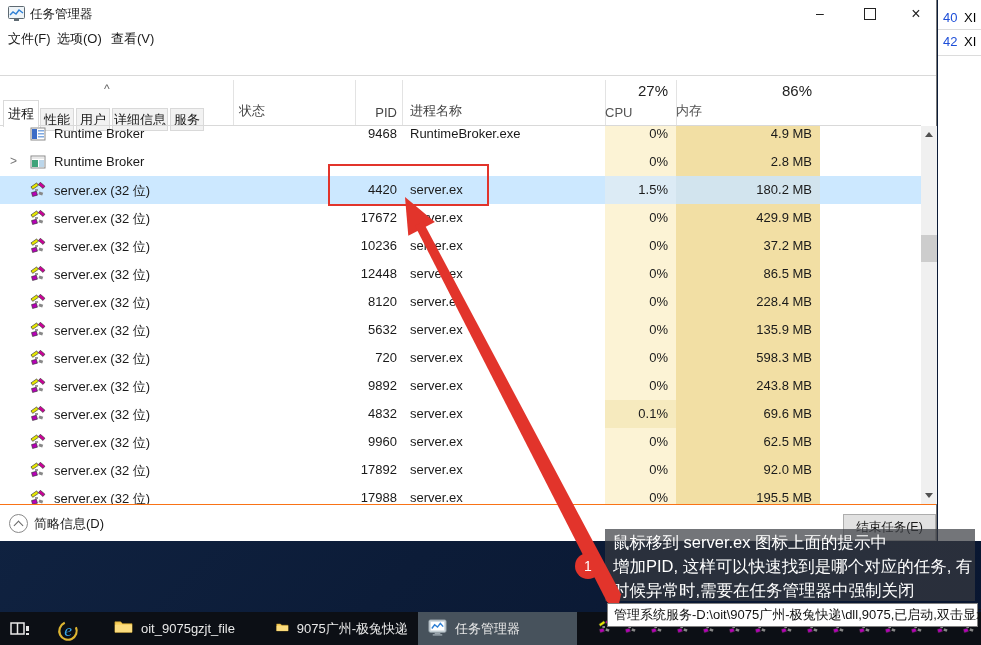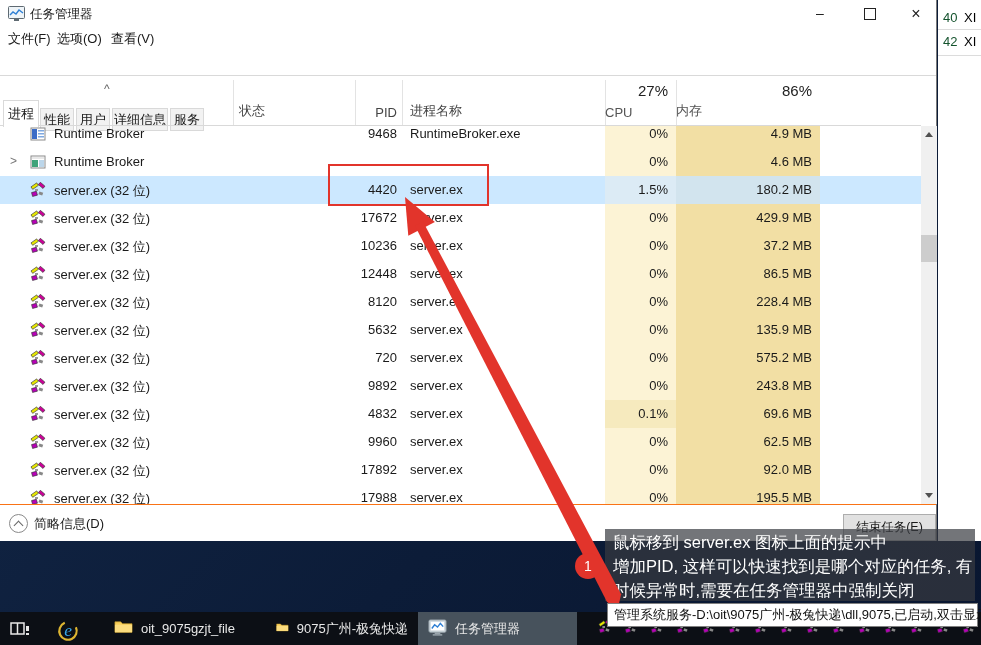--- a/index.html
+++ b/index.html
@@ -9,7 +9,7 @@
   
   #bgwin{position:absolute;left:938px;top:0;width:43px;height:541px;background:#fff;}
   #bgwin .hline{position:absolute;left:0;width:43px;height:1px;background:#dcdcdc;}
-  #bgwin .num{position:absolute;font-size:13px;color:#14532d;}
+  #bgwin .num{position:absolute;font-size:13px;color:#1d4ed8;}
   #bgwin .xi{position:absolute;font-size:13px;color:#000000;}
   
   #win{position:absolute;left:0;top:0;width:937px;height:541px;background:#fff;

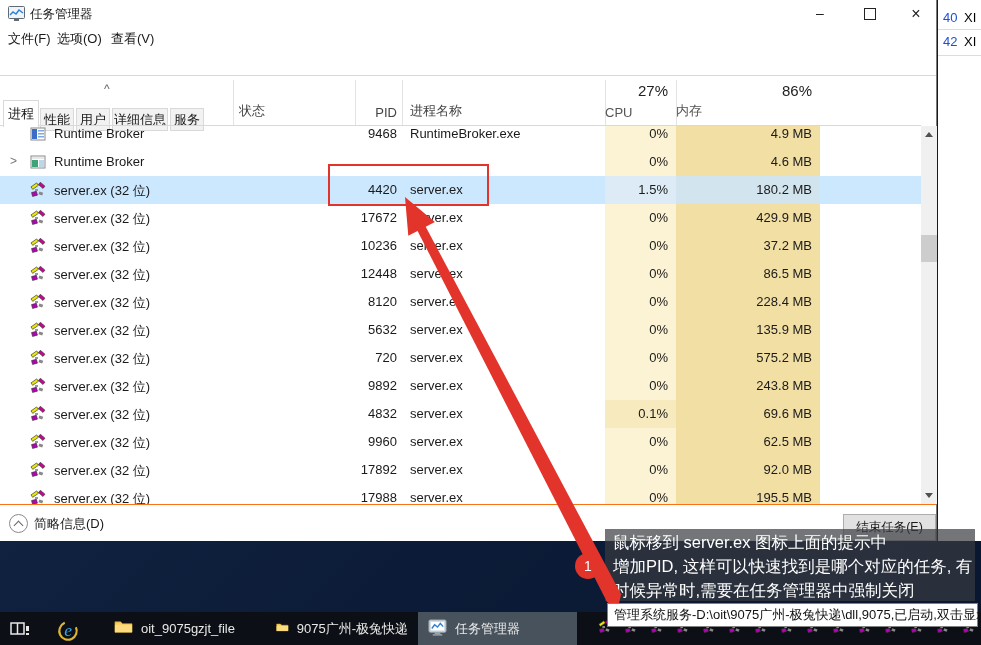--- a/index.html
+++ b/index.html
@@ -168,7 +168,7 @@
           <span class="rpid"></span>
           <span class="rproc"></span>
           <span class="rcpu">0%</span>
-          <span class="rmem">4.6 MB</span>
+          <span class="rmem">2.8 MB</span>
         </div>
         <div class="row selected">
           <span class="ric"><svg viewBox="0 0 16 16">

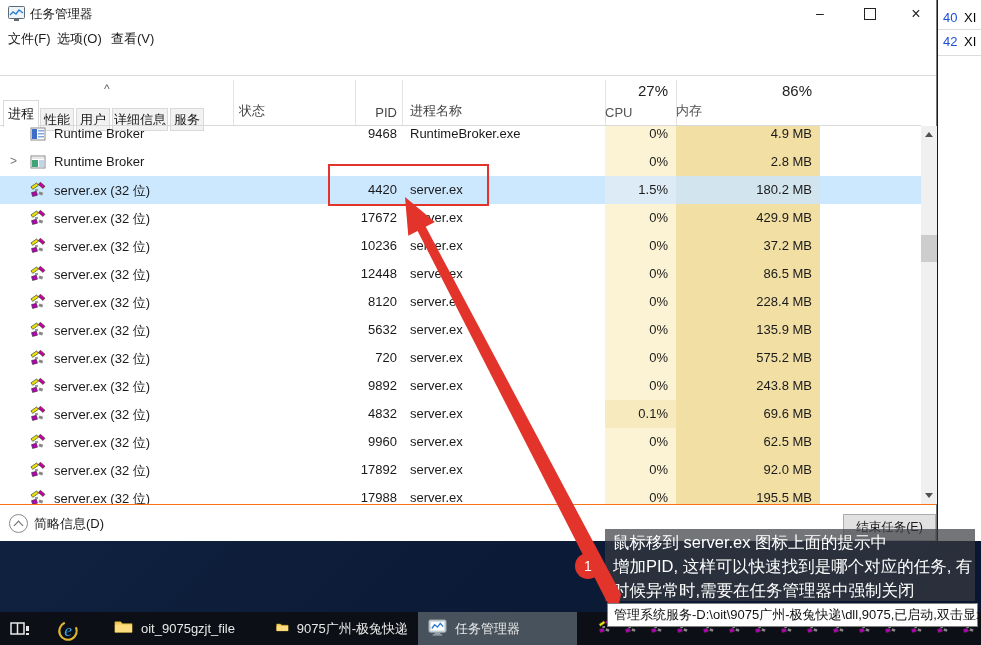--- a/index.html
+++ b/index.html
@@ -266,7 +266,7 @@
           <span class="rpid">720</span>
           <span class="rproc">server.ex</span>
           <span class="rcpu">0%</span>
-          <span class="rmem">575.2 MB</span>
+          <span class="rmem">598.3 MB</span>
         </div>
         <div class="row">
           <span class="ric"><svg viewBox="0 0 16 16">

